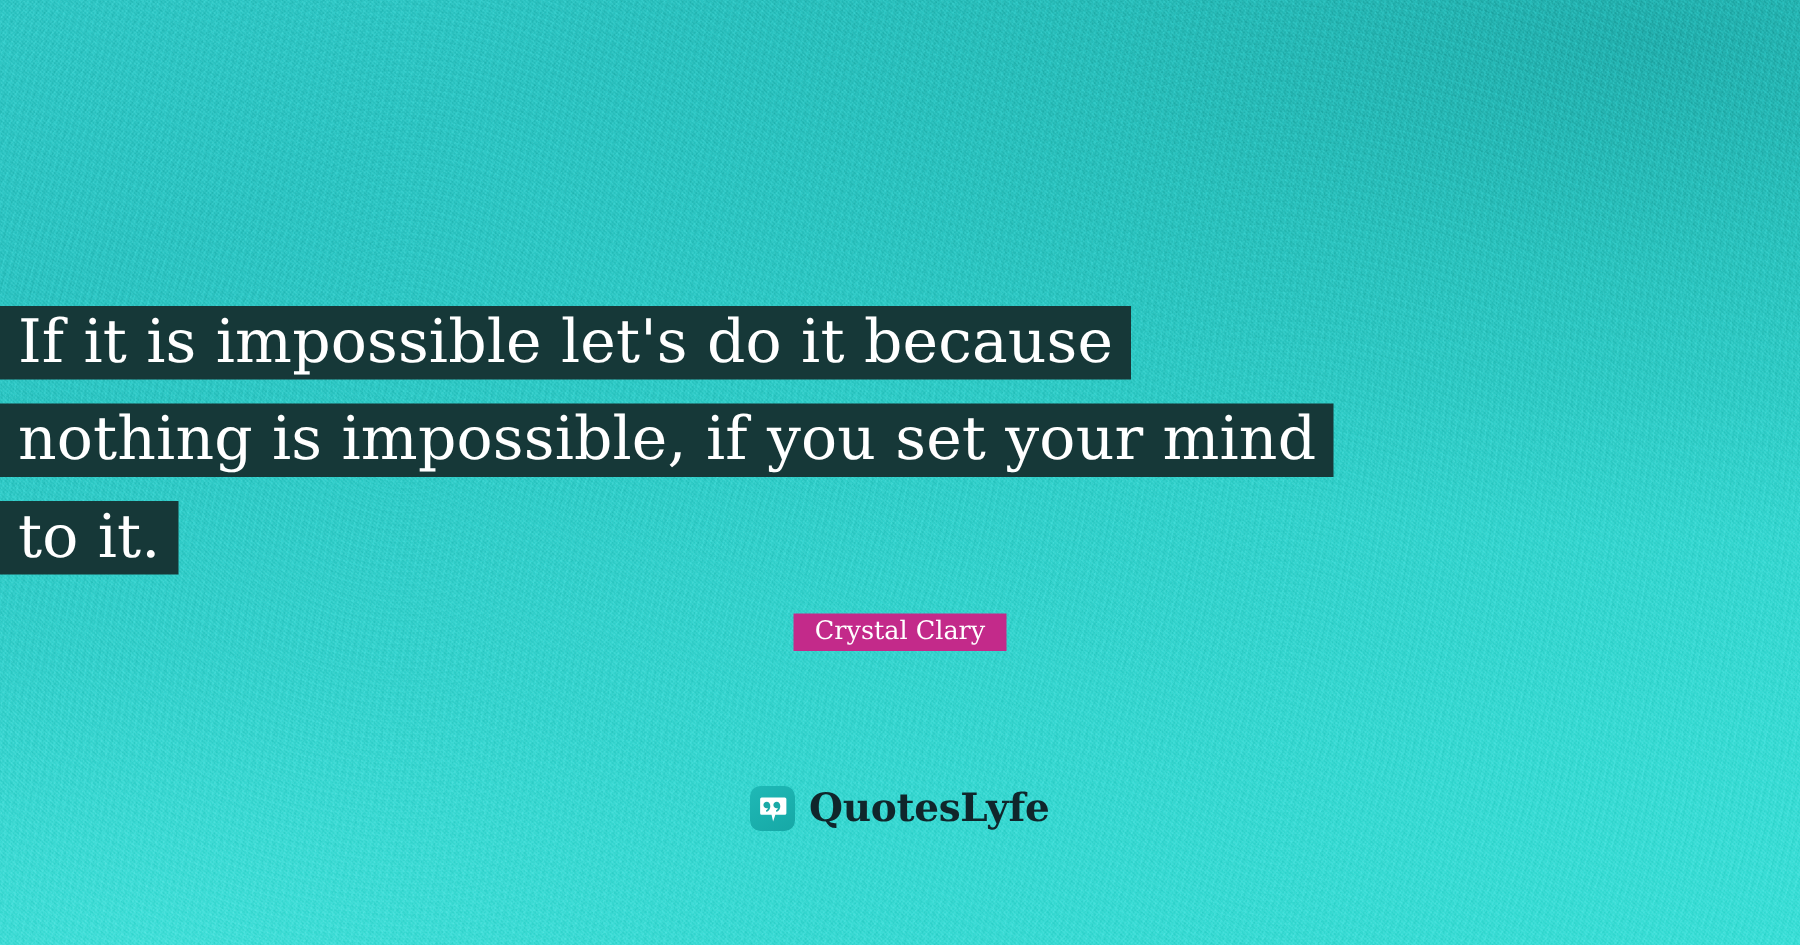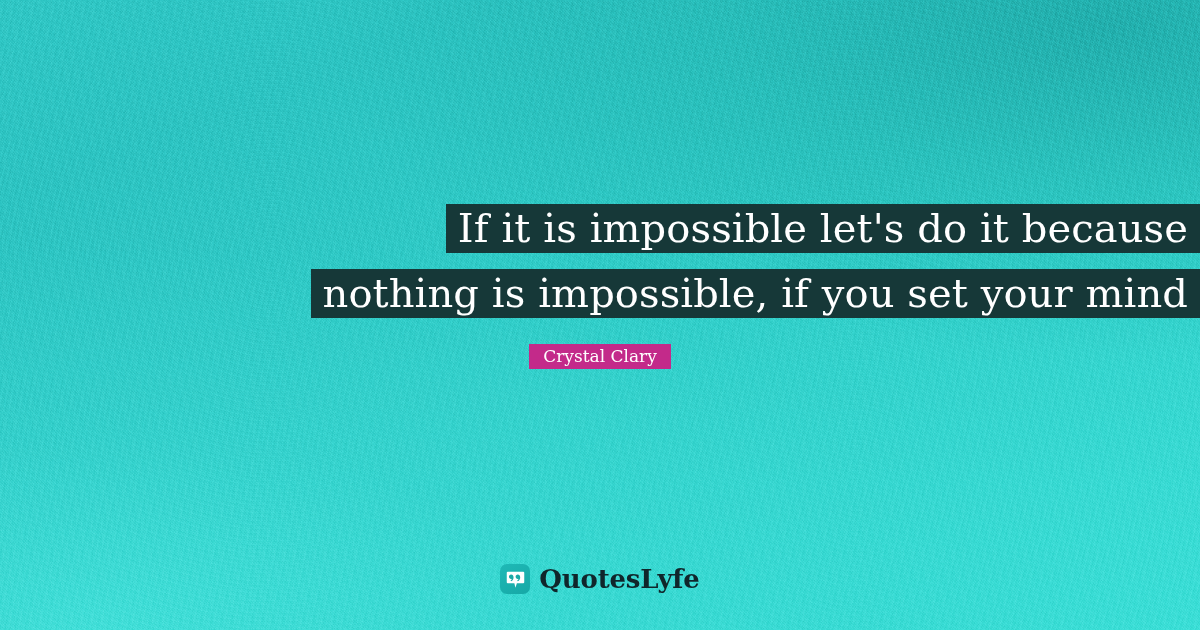--- a/index.html
+++ b/index.html
@@ -99,7 +99,7 @@
     margin-top: 204px;
     display: flex;
     flex-direction: column;
-    align-items: flex-end;
+    align-items: flex-start;
   }
 
   .quote-line {

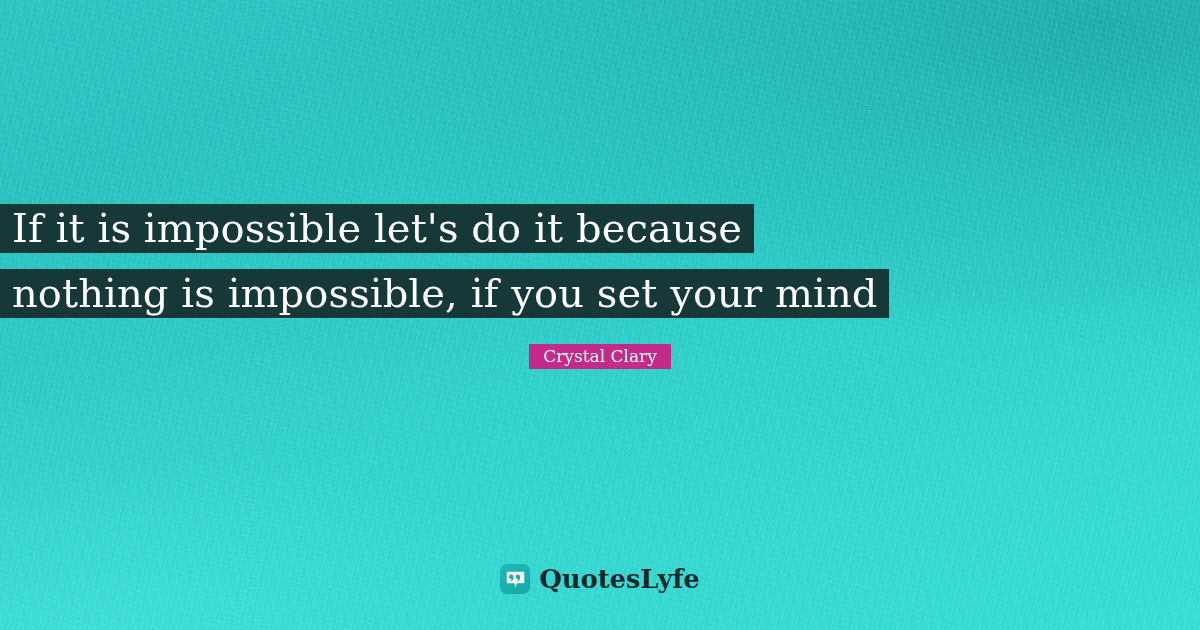--- a/index.html
+++ b/index.html
@@ -182,6 +182,7 @@
   <div id="quote-block">
     <span class="quote-line">If it is impossible let's do it because</span>
     <span class="quote-line">nothing is impossible, if you set your mind</span>
+    <span class="quote-line">to it.</span>
   </div>
 
   <div id="author-badge-wrap">

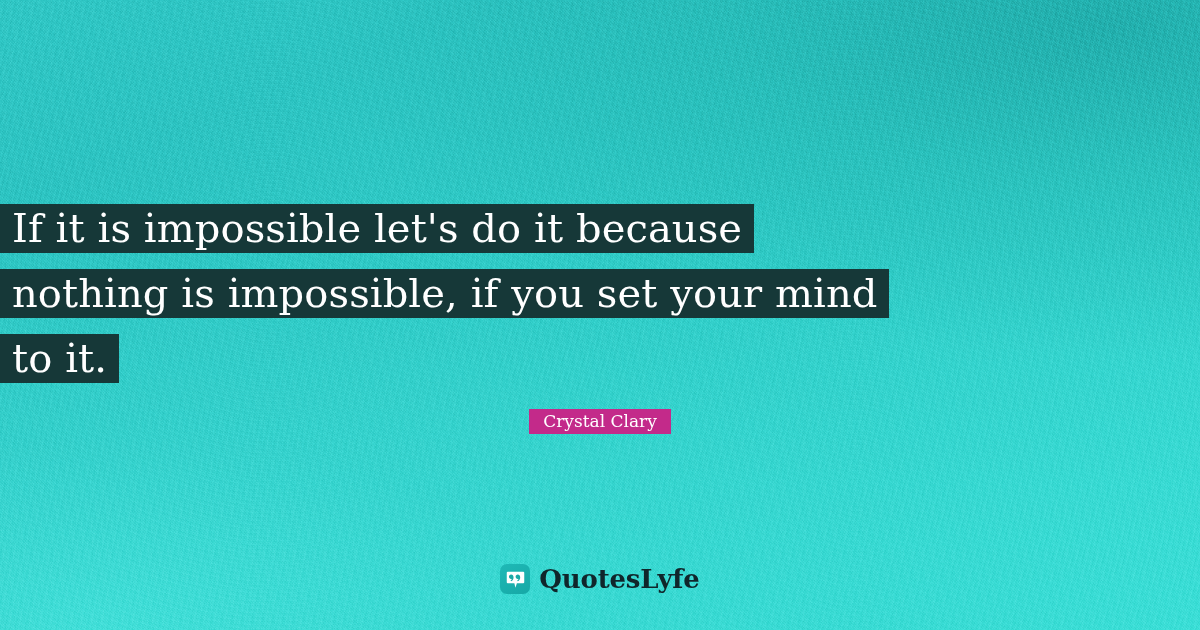--- a/index.html
+++ b/index.html
@@ -142,7 +142,7 @@
     position: absolute;
     left: 0;
     right: 0;
-    top: 564px;
+    top: 524px;
     z-index: 3;
     display: flex;
     align-items: center;

